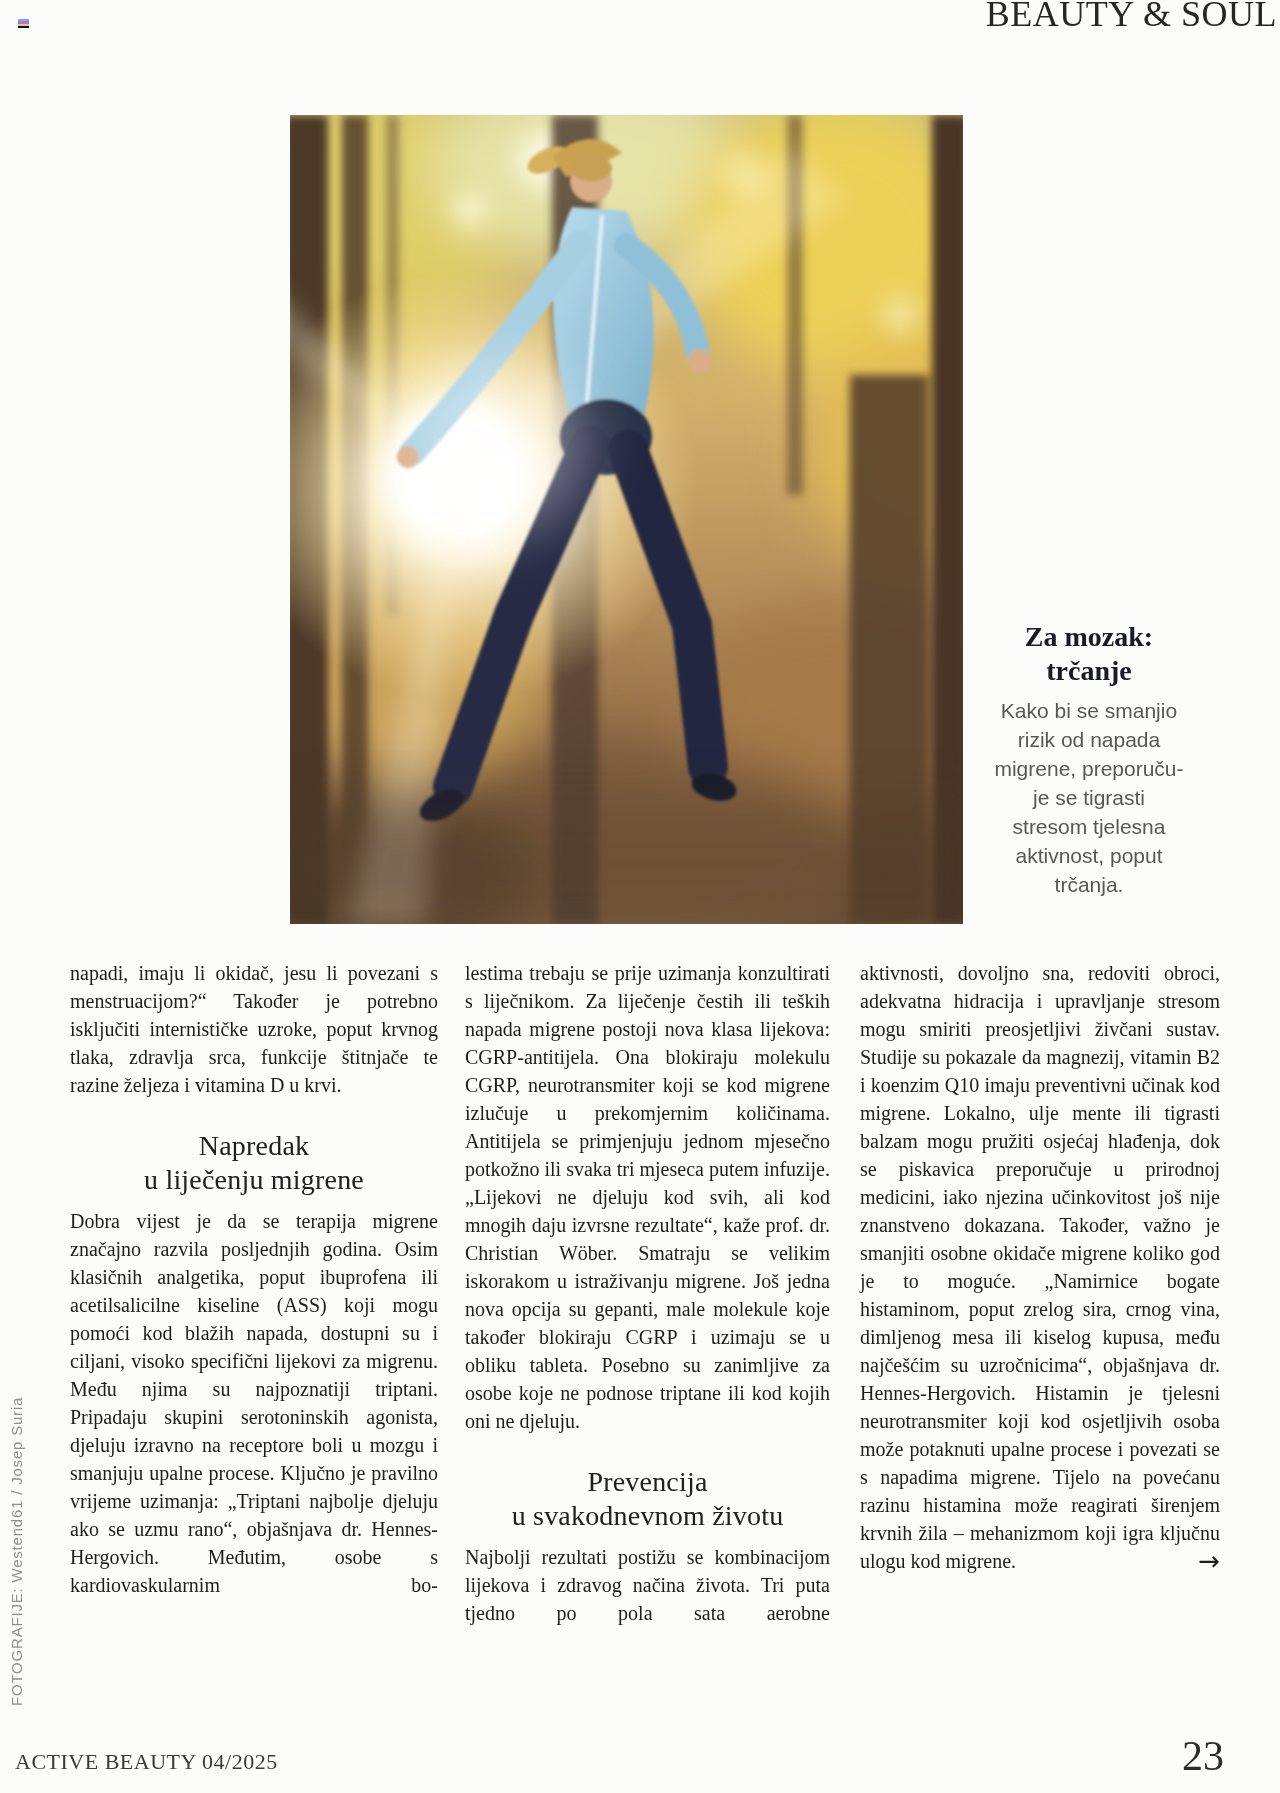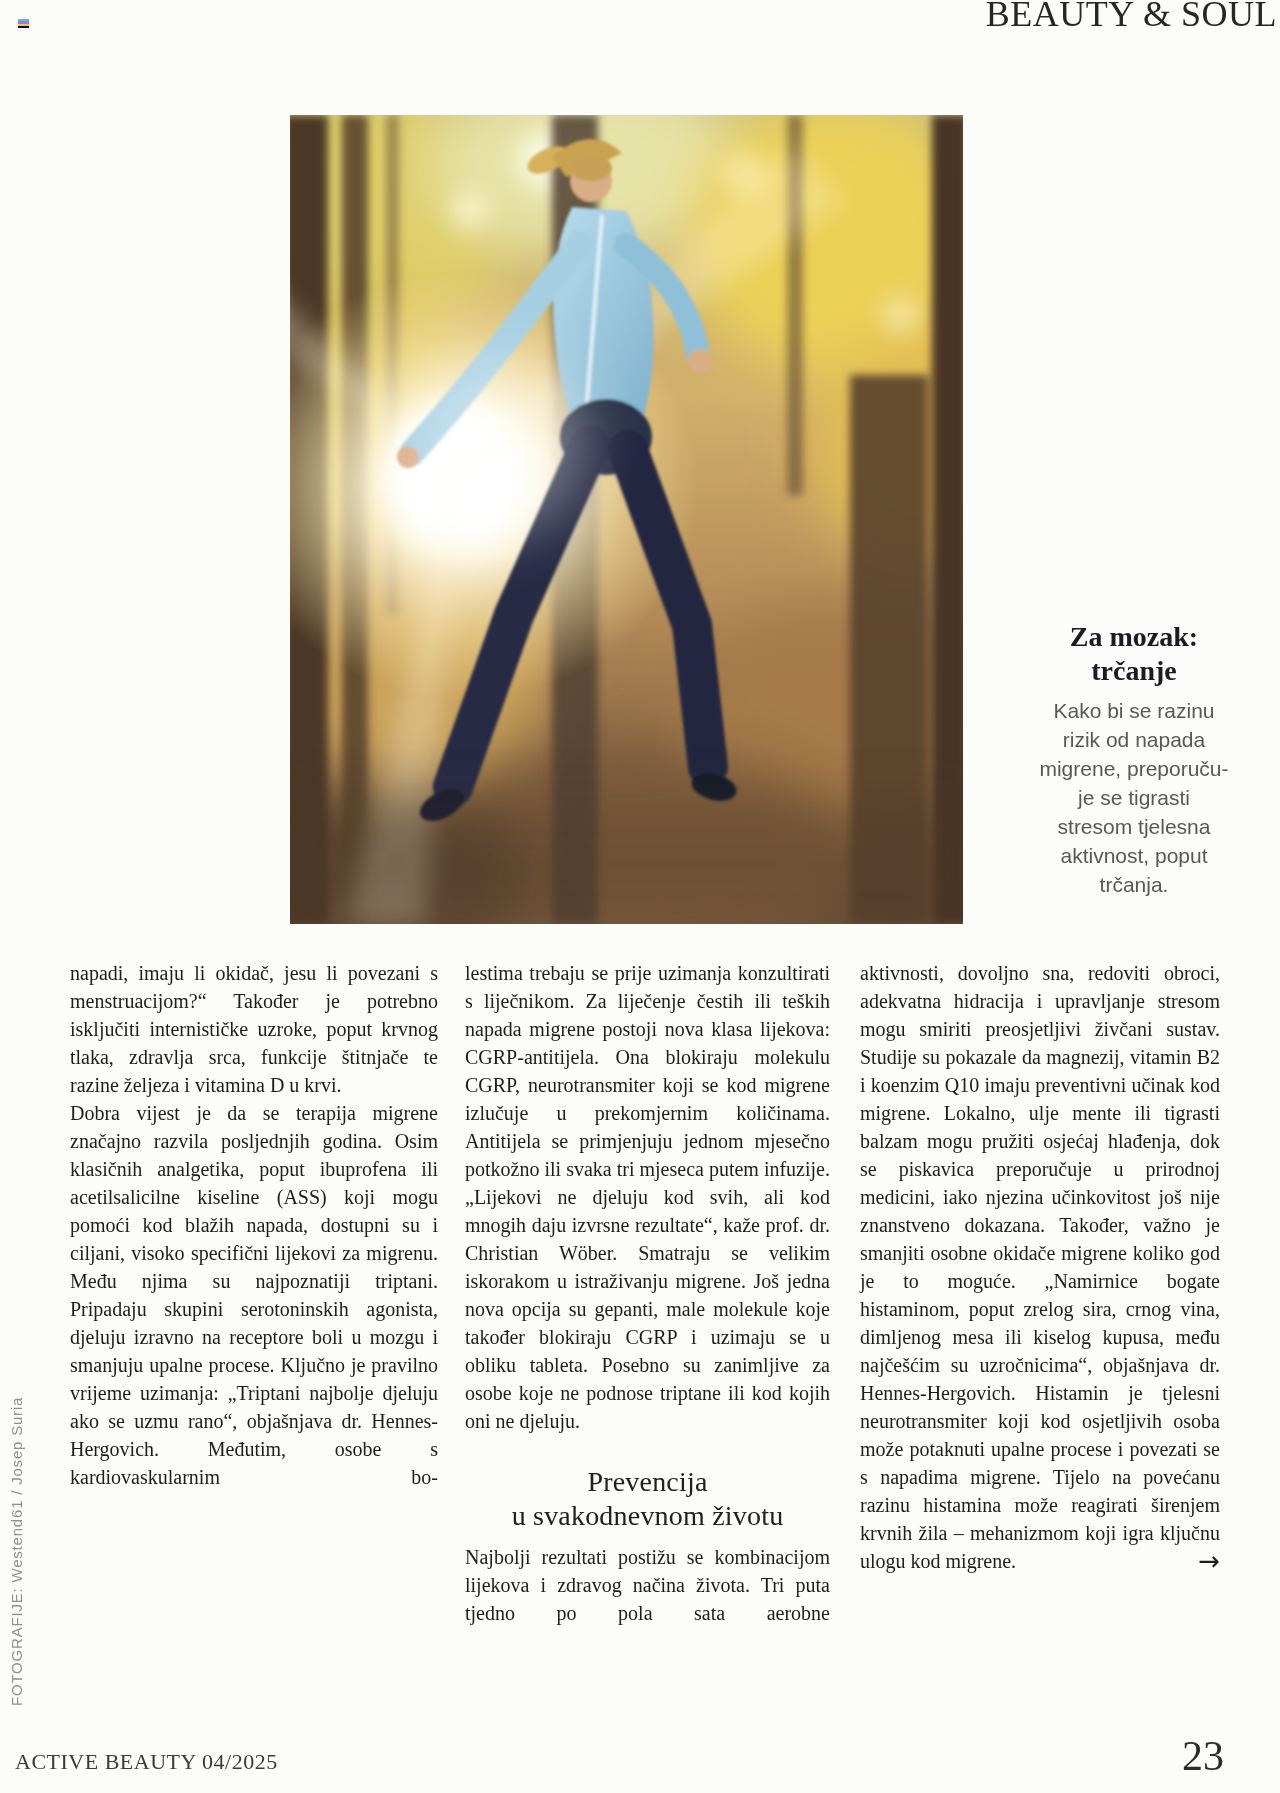--- a/index.html
+++ b/index.html
@@ -24,7 +24,7 @@
   .photo svg{display:block;}
 
   
-  .caption{position:absolute;left:1028px;top:620px;width:212px;text-align:center;}
+  .caption{position:absolute;left:983px;top:620px;width:212px;text-align:center;}
   .caption-title{font-weight:700;font-size:28px;line-height:34px;color:#1b1b26;}
   .caption-body{margin-top:8px;font-family:"Liberation Sans",sans-serif;
                 font-size:21px;line-height:29px;color:#585858;}

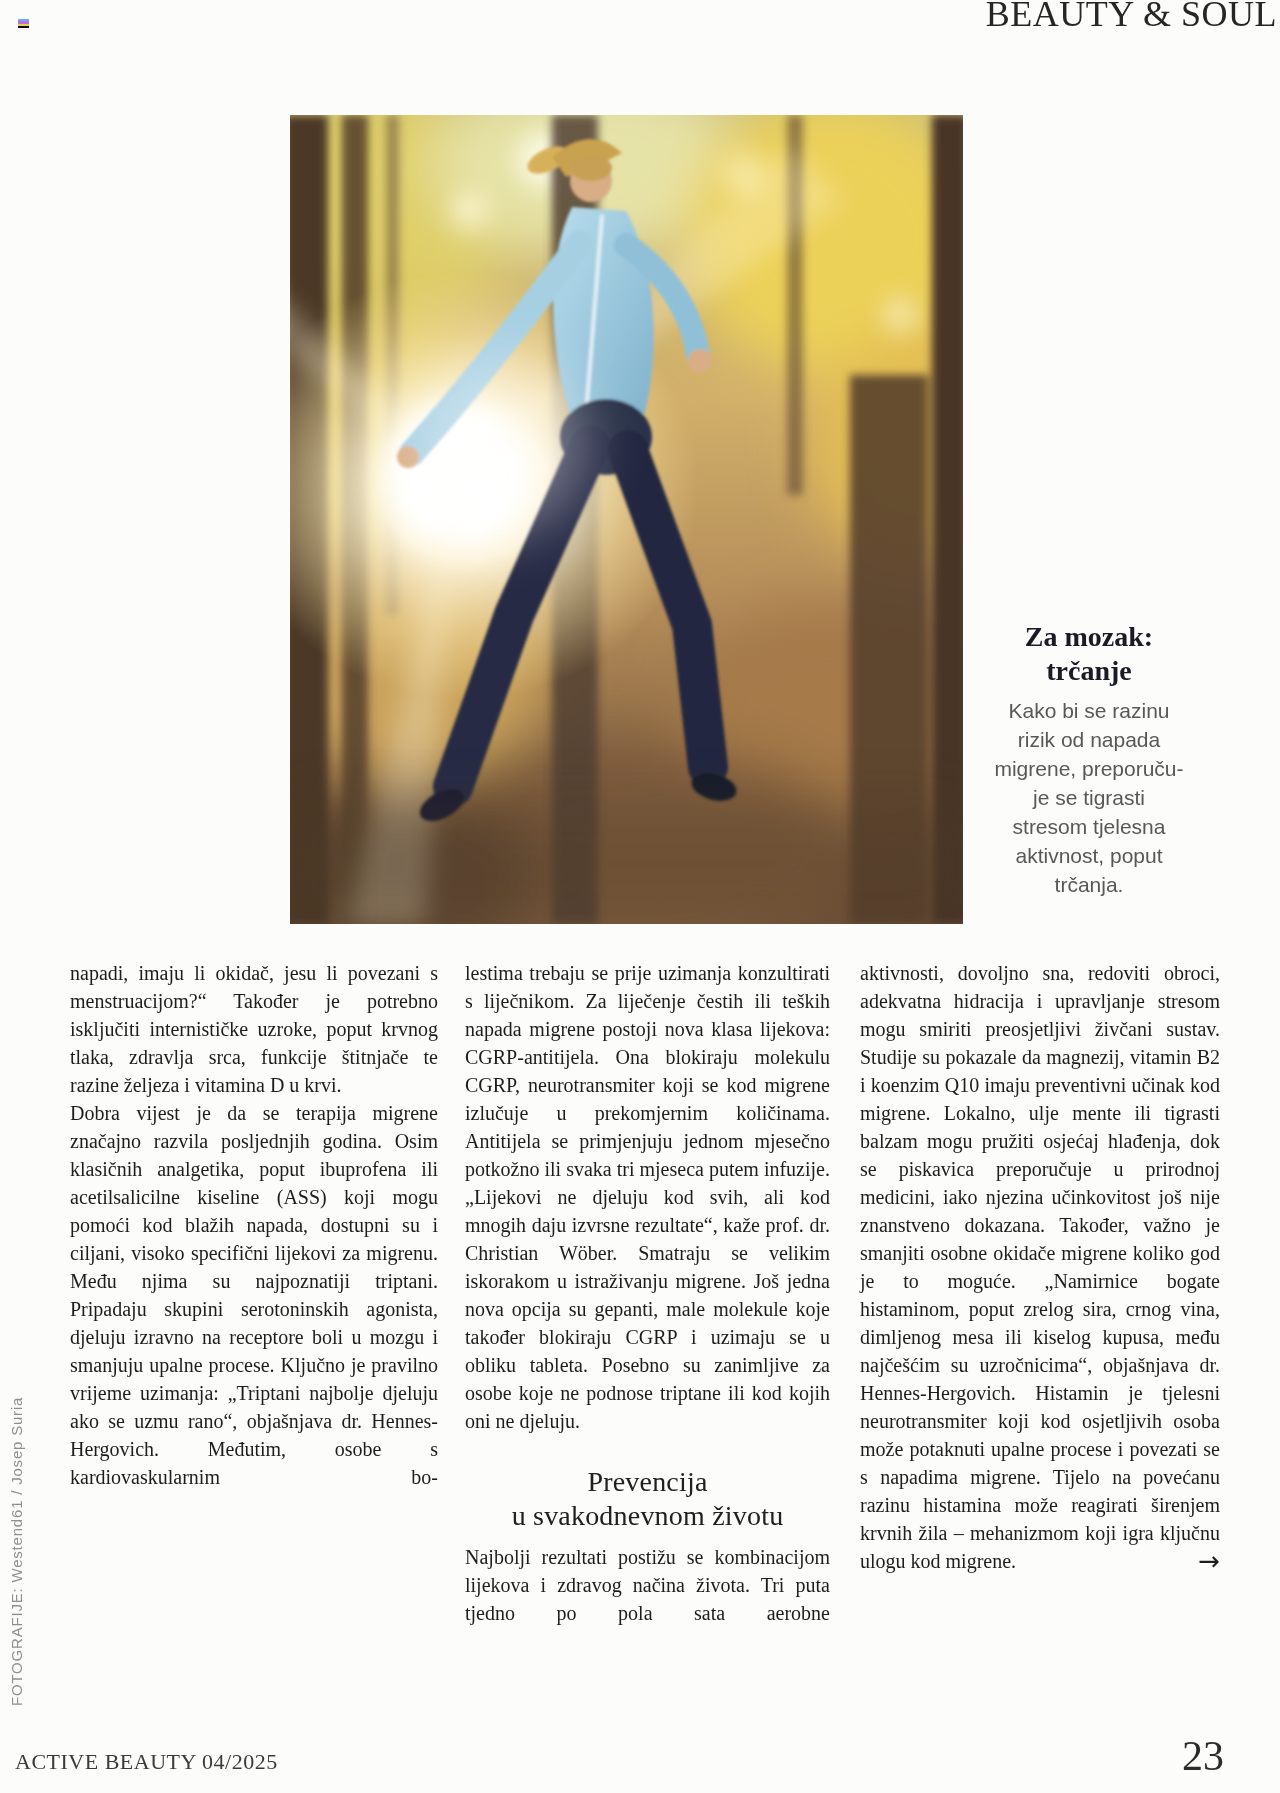--- a/index.html
+++ b/index.html
@@ -170,7 +170,7 @@
         <div>trčanje</div>
       </div>
     <div class="caption-body">
-        <div>Kako bi se razinu</div>
+        <div>Kako bi se smanjio</div>
         <div>rizik od napada</div>
         <div>migrene, preporuču-</div>
         <div>je se tigrasti</div>

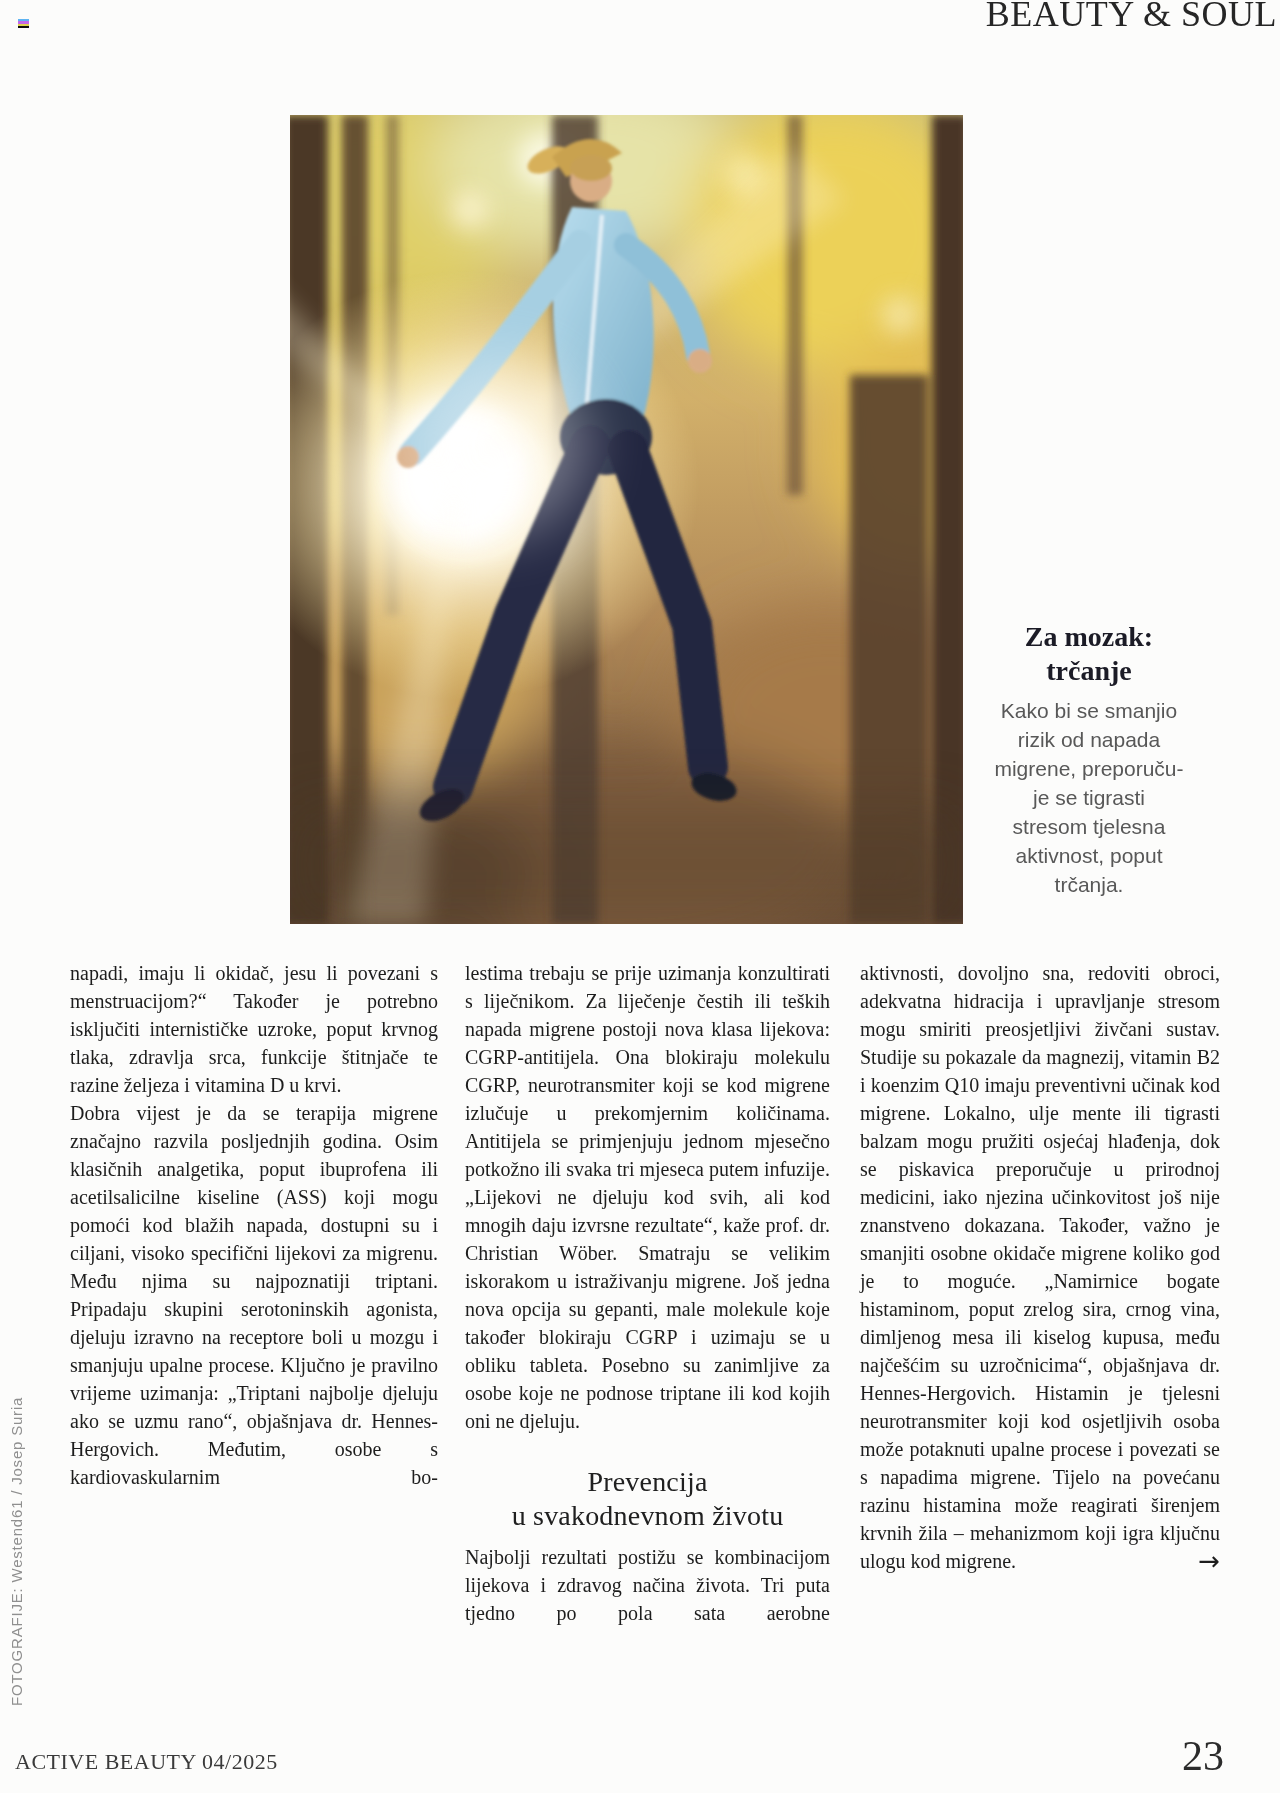--- a/index.html
+++ b/index.html
@@ -183,6 +183,7 @@
   <div class="columns">
     <div class="col">
         <p>napadi, imaju li okidač, jesu li povezani s menstruacijom?“ Također je potrebno isključiti internističke uzroke, poput krvnog tlaka, zdravlja srca, funkcije štitnjače te razine željeza i vitamina D u krvi.</p>
+        <h3>Napredak<br>u liječenju migrene</h3>
         <p class="cont">Dobra vijest je da se terapija migrene značajno razvila posljednjih godina. Osim klasičnih analgetika, poput ibuprofena ili acetilsalicilne kiseline (ASS) koji mogu pomoći kod blažih napada, dostupni su i ciljani, visoko specifični lijekovi za migrenu. Među njima su najpoznatiji triptani. Pripadaju skupini serotoninskih agonista, djeluju izravno na receptore boli u mozgu i smanjuju upalne procese. Ključno je pravilno vrijeme uzimanja: „Triptani najbolje djeluju ako se uzmu rano“, objašnjava dr. Hennes-Hergovich. Međutim, osobe s kardiovaskularnim bo-</p>
       </div>
     <div class="col">

